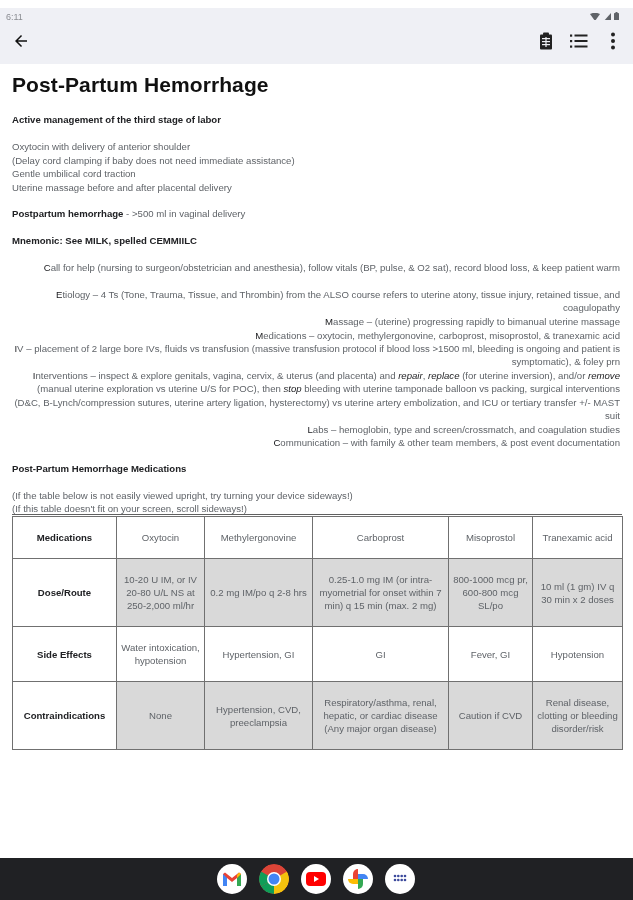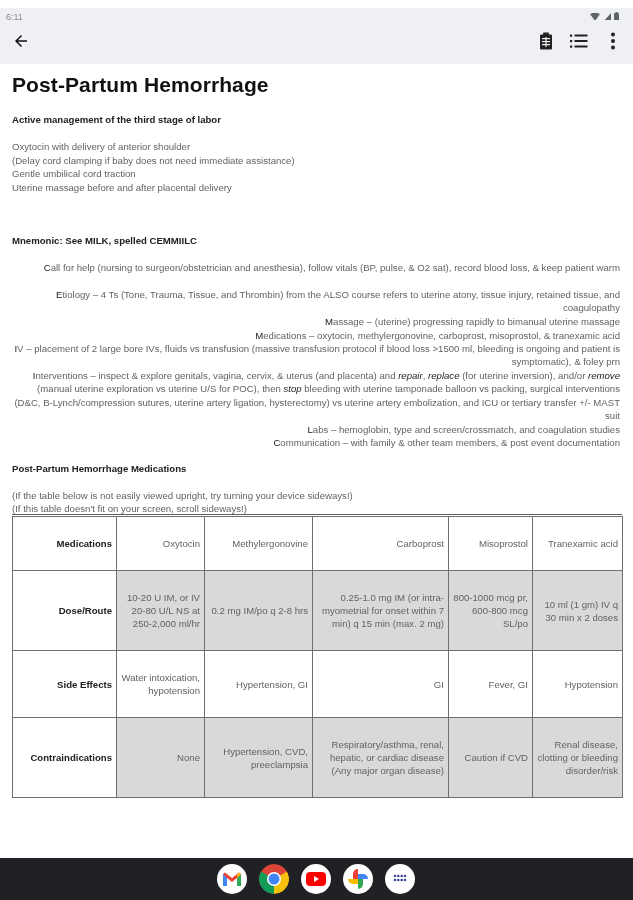--- a/index.html
+++ b/index.html
@@ -100,6 +100,7 @@
   <div class="txt" style="top:103px">Gentle umbilical cord traction</div>
   <div class="txt" style="top:116.5px">Uterine massage before and after placental delivery</div>
 
+  <div class="txt" style="top:143px"><span class="b">Postpartum hemorrhage</span><span> - &gt;500 ml in vaginal delivery</span></div>
 
   <div class="txt b" style="top:170px">Mnemonic: See MILK, spelled CEMMIILC</div>
 

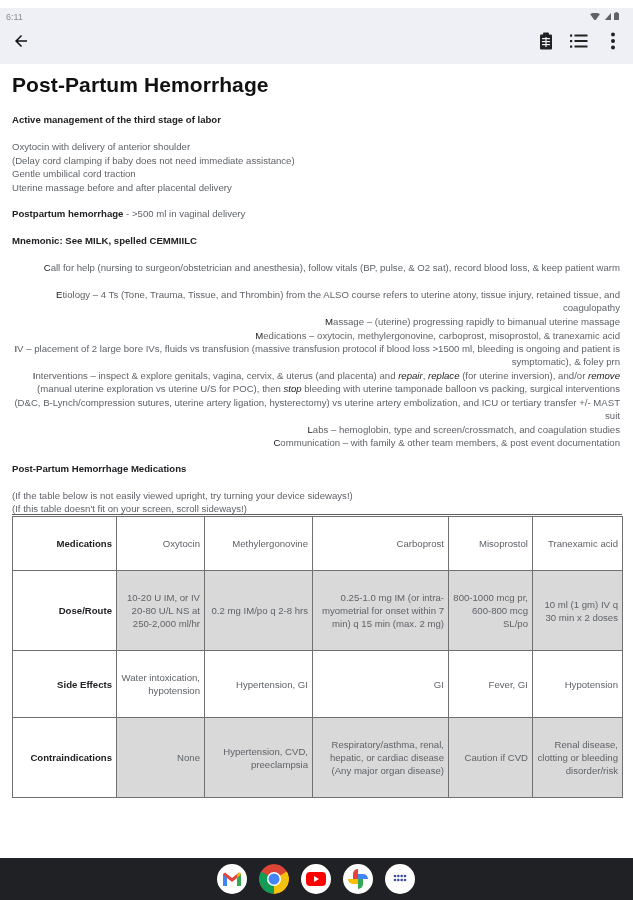--- a/index.html
+++ b/index.html
@@ -26,7 +26,7 @@
   .scroll-line { position: absolute; left: 12px; top: 450px; width: 610px; height: 1px; background: #606060; }
 
   table.meds { position: absolute; left: 12px; top: 452px; width: 610px; border-collapse: collapse; font-size: 9.6px; color: #5f6368; table-layout: fixed; }
-  table.meds td { border: 1.5px solid #707070; text-align: right; vertical-align: middle; padding: 20px 4px; line-height: 13px; }
+  table.meds td { border: 1.5px solid #707070; text-align: center; vertical-align: middle; padding: 14px 4px; line-height: 13px; }
   table.meds td.hdr { font-weight: bold; color: #202124; }
   table.meds tr.grey td.val { background: #d9d9d9; }
   table.meds tr.white td { background: #fff; }

